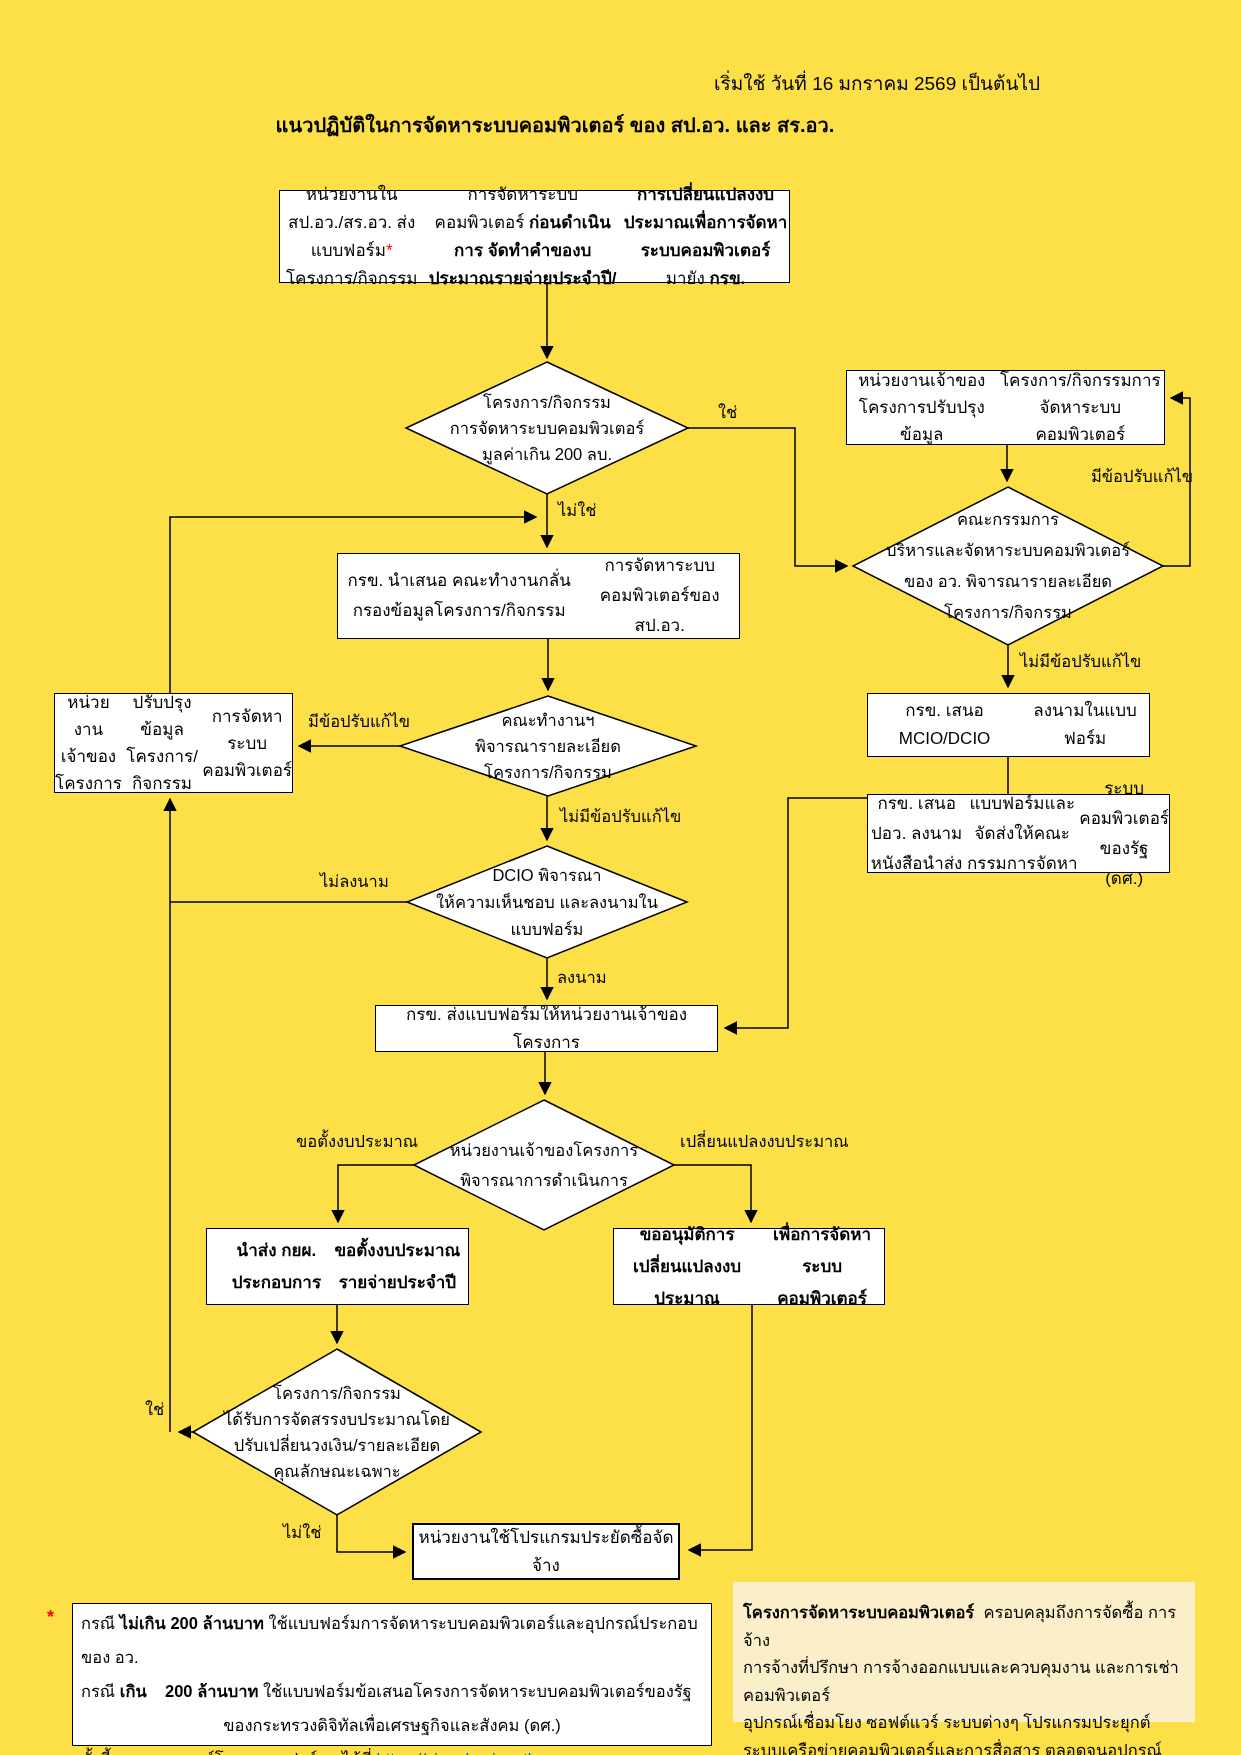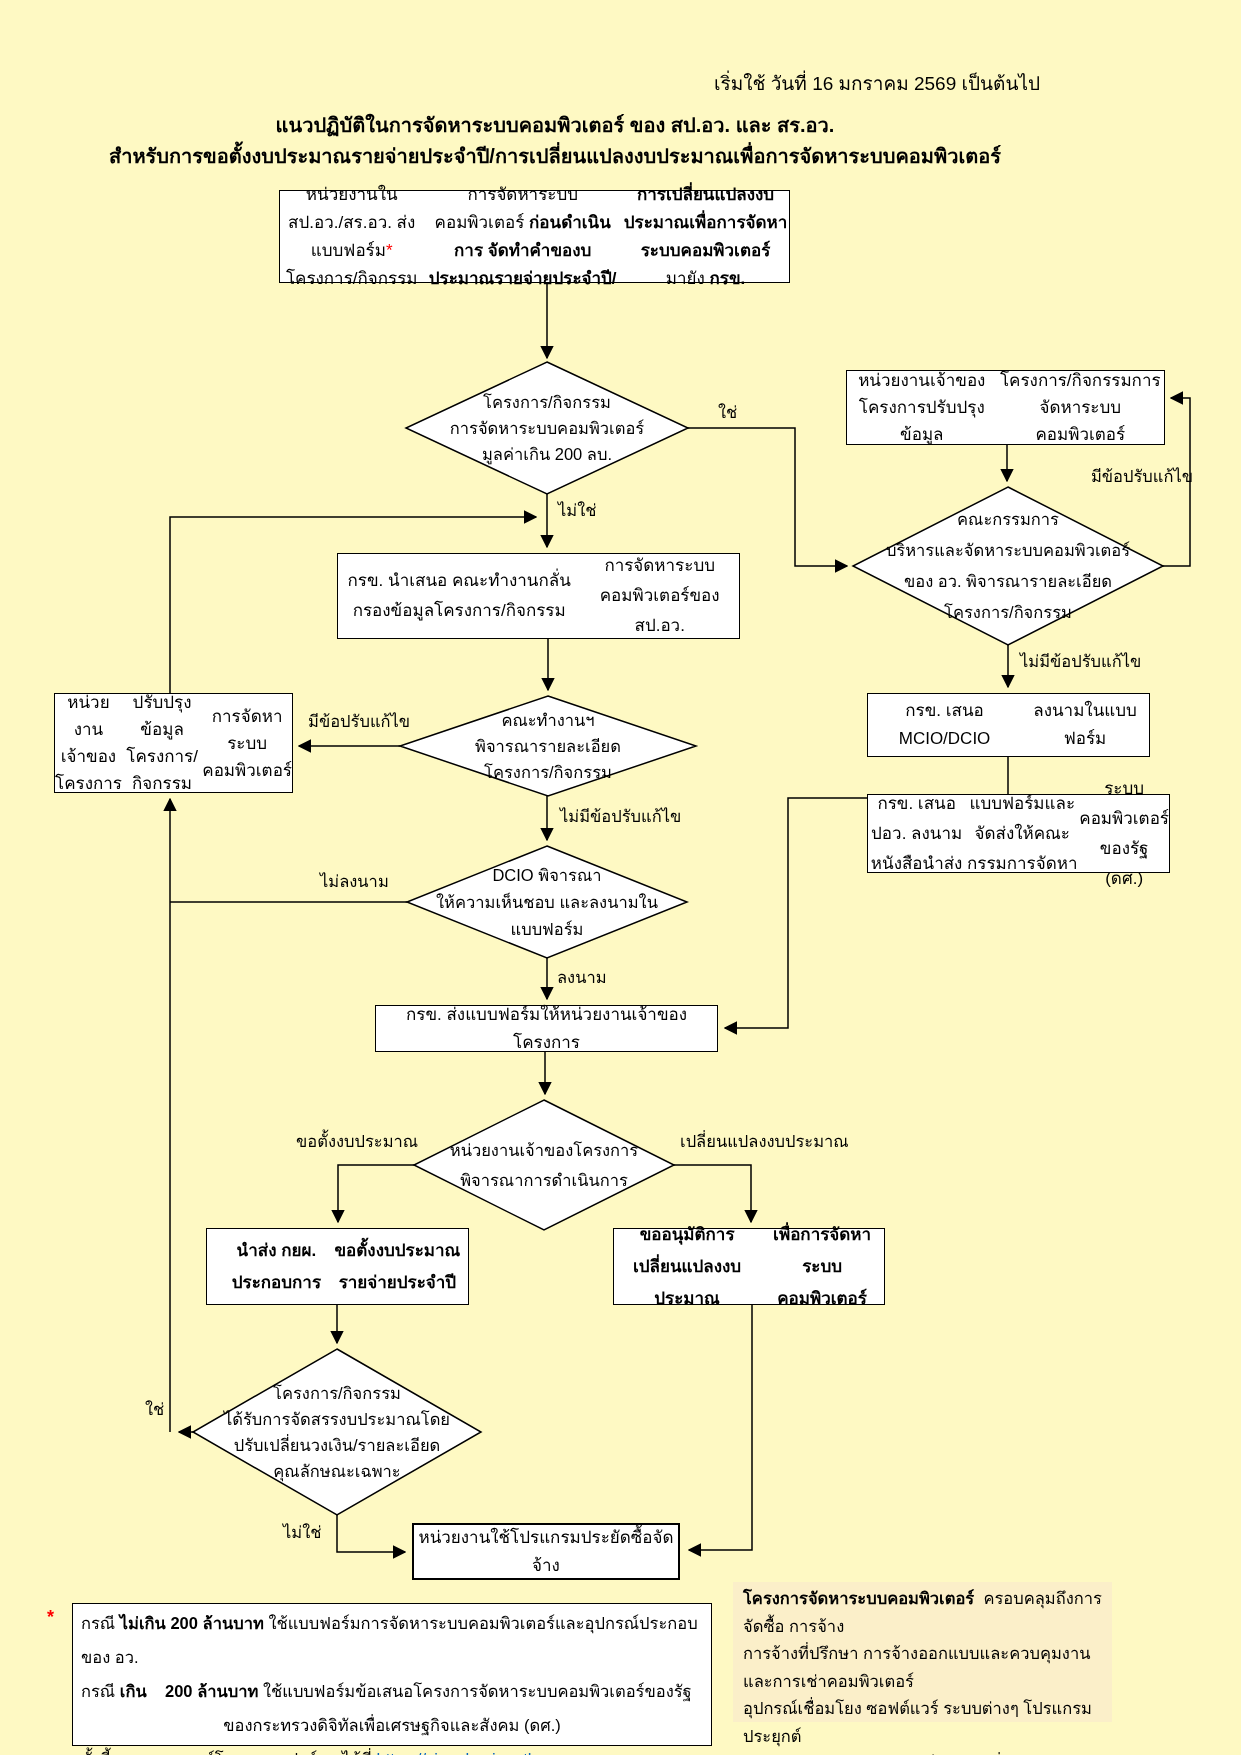--- a/index.html
+++ b/index.html
@@ -7,7 +7,7 @@
   }
   html,body{margin:0;padding:0;background:#e8e8e8;}
   #page{
-    position:relative;width:1241px;height:1755px;background:#fef9c3;
+    position:relative;width:1241px;height:1755px;background:#fde047;
     font-family:"Liberation Sans","DejaVu Sans",sans-serif;color:#000;
     margin:0 auto;overflow:hidden;
   }

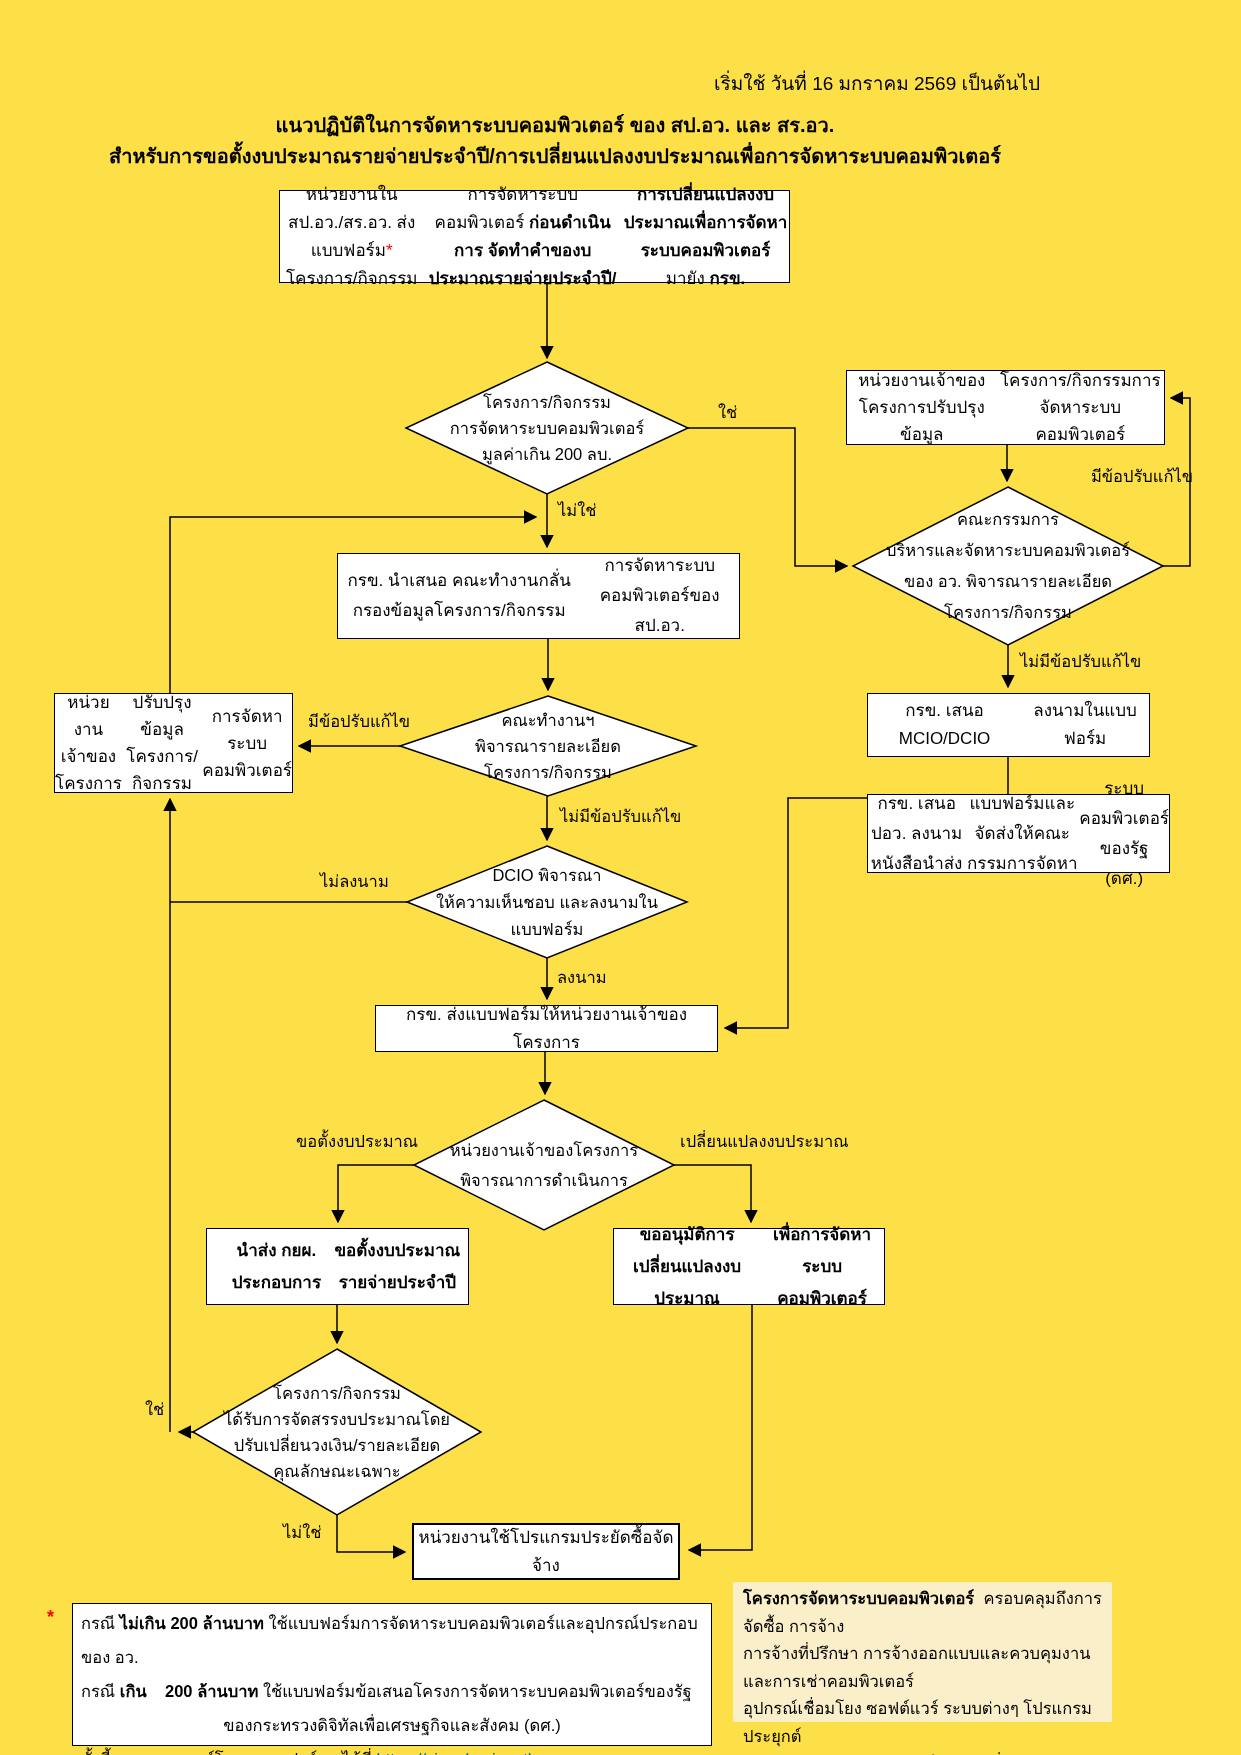--- a/index.html
+++ b/index.html
@@ -90,7 +90,6 @@
   <div class="hdr-date">เริ่มใช้ วันที่  16 มกราคม 2569 เป็นต้นไป</div>
   <div class="hdr-title">
     <div>แนวปฏิบัติในการจัดหาระบบคอมพิวเตอร์ ของ สป.อว. และ สร.อว.</div>
-    <div>สำหรับการขอตั้งงบประมาณรายจ่ายประจำปี/การเปลี่ยนแปลงงบประมาณเพื่อการจัดหาระบบคอมพิวเตอร์</div>
   </div>
 
   <div class="box" style="left:279px;top:190px;width:511px;height:93px;">

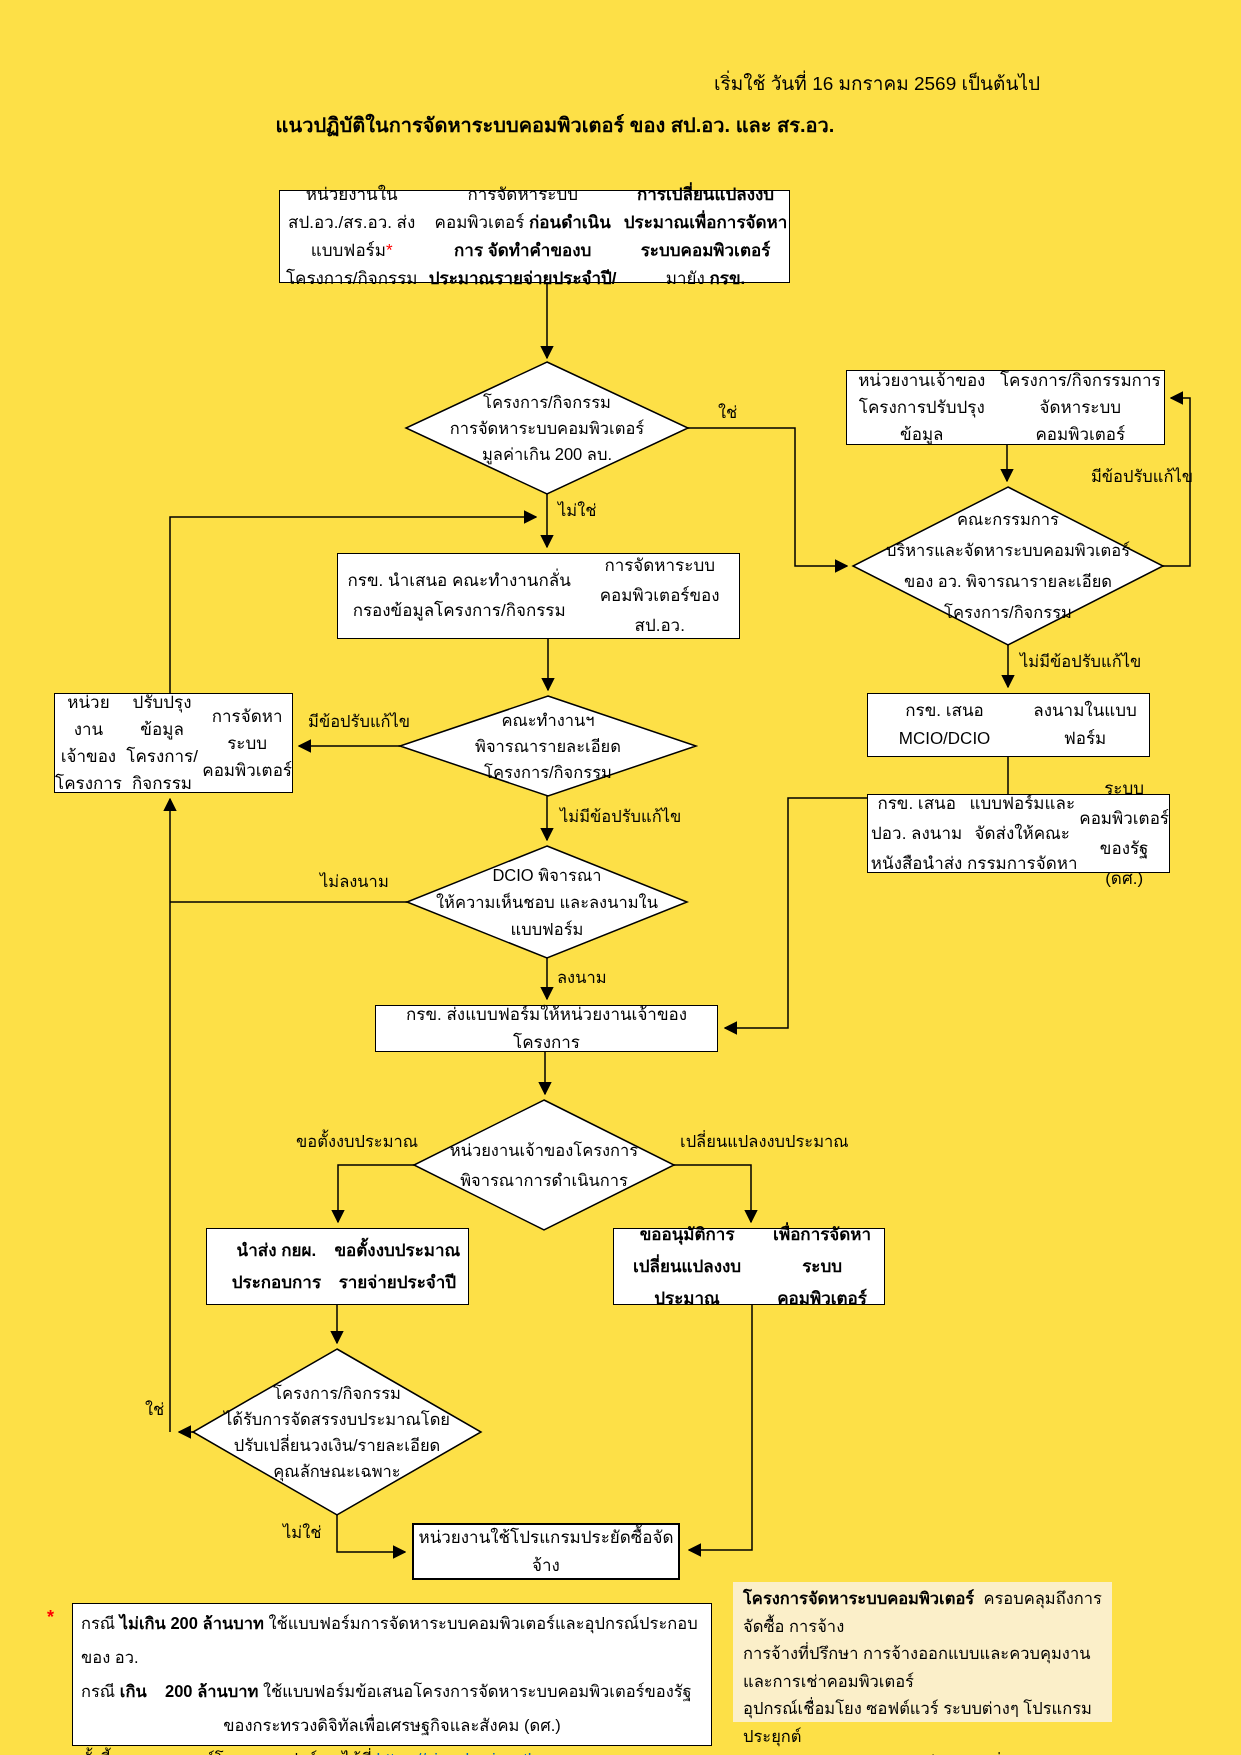--- a/index.html
+++ b/index.html
@@ -36,9 +36,9 @@
   #footnote a{color:var(--link);text-decoration:underline;}
   #fnstar{position:absolute;left:47px;top:1607px;font-size:18px;font-weight:bold;}
   #definition{
-    position:absolute;left:733px;top:1582px;width:379px;height:140px;
+    position:absolute;left:733px;top:1582px;width:462px;height:140px;
     background:var(--defbg);box-sizing:border-box;font-size:16.5px;
-    line-height:27.5px;padding:3px 10px;
+    line-height:27.5px;padding:17px 10px;
   }
   .thick{border-width:2.5px;}
 </style>

